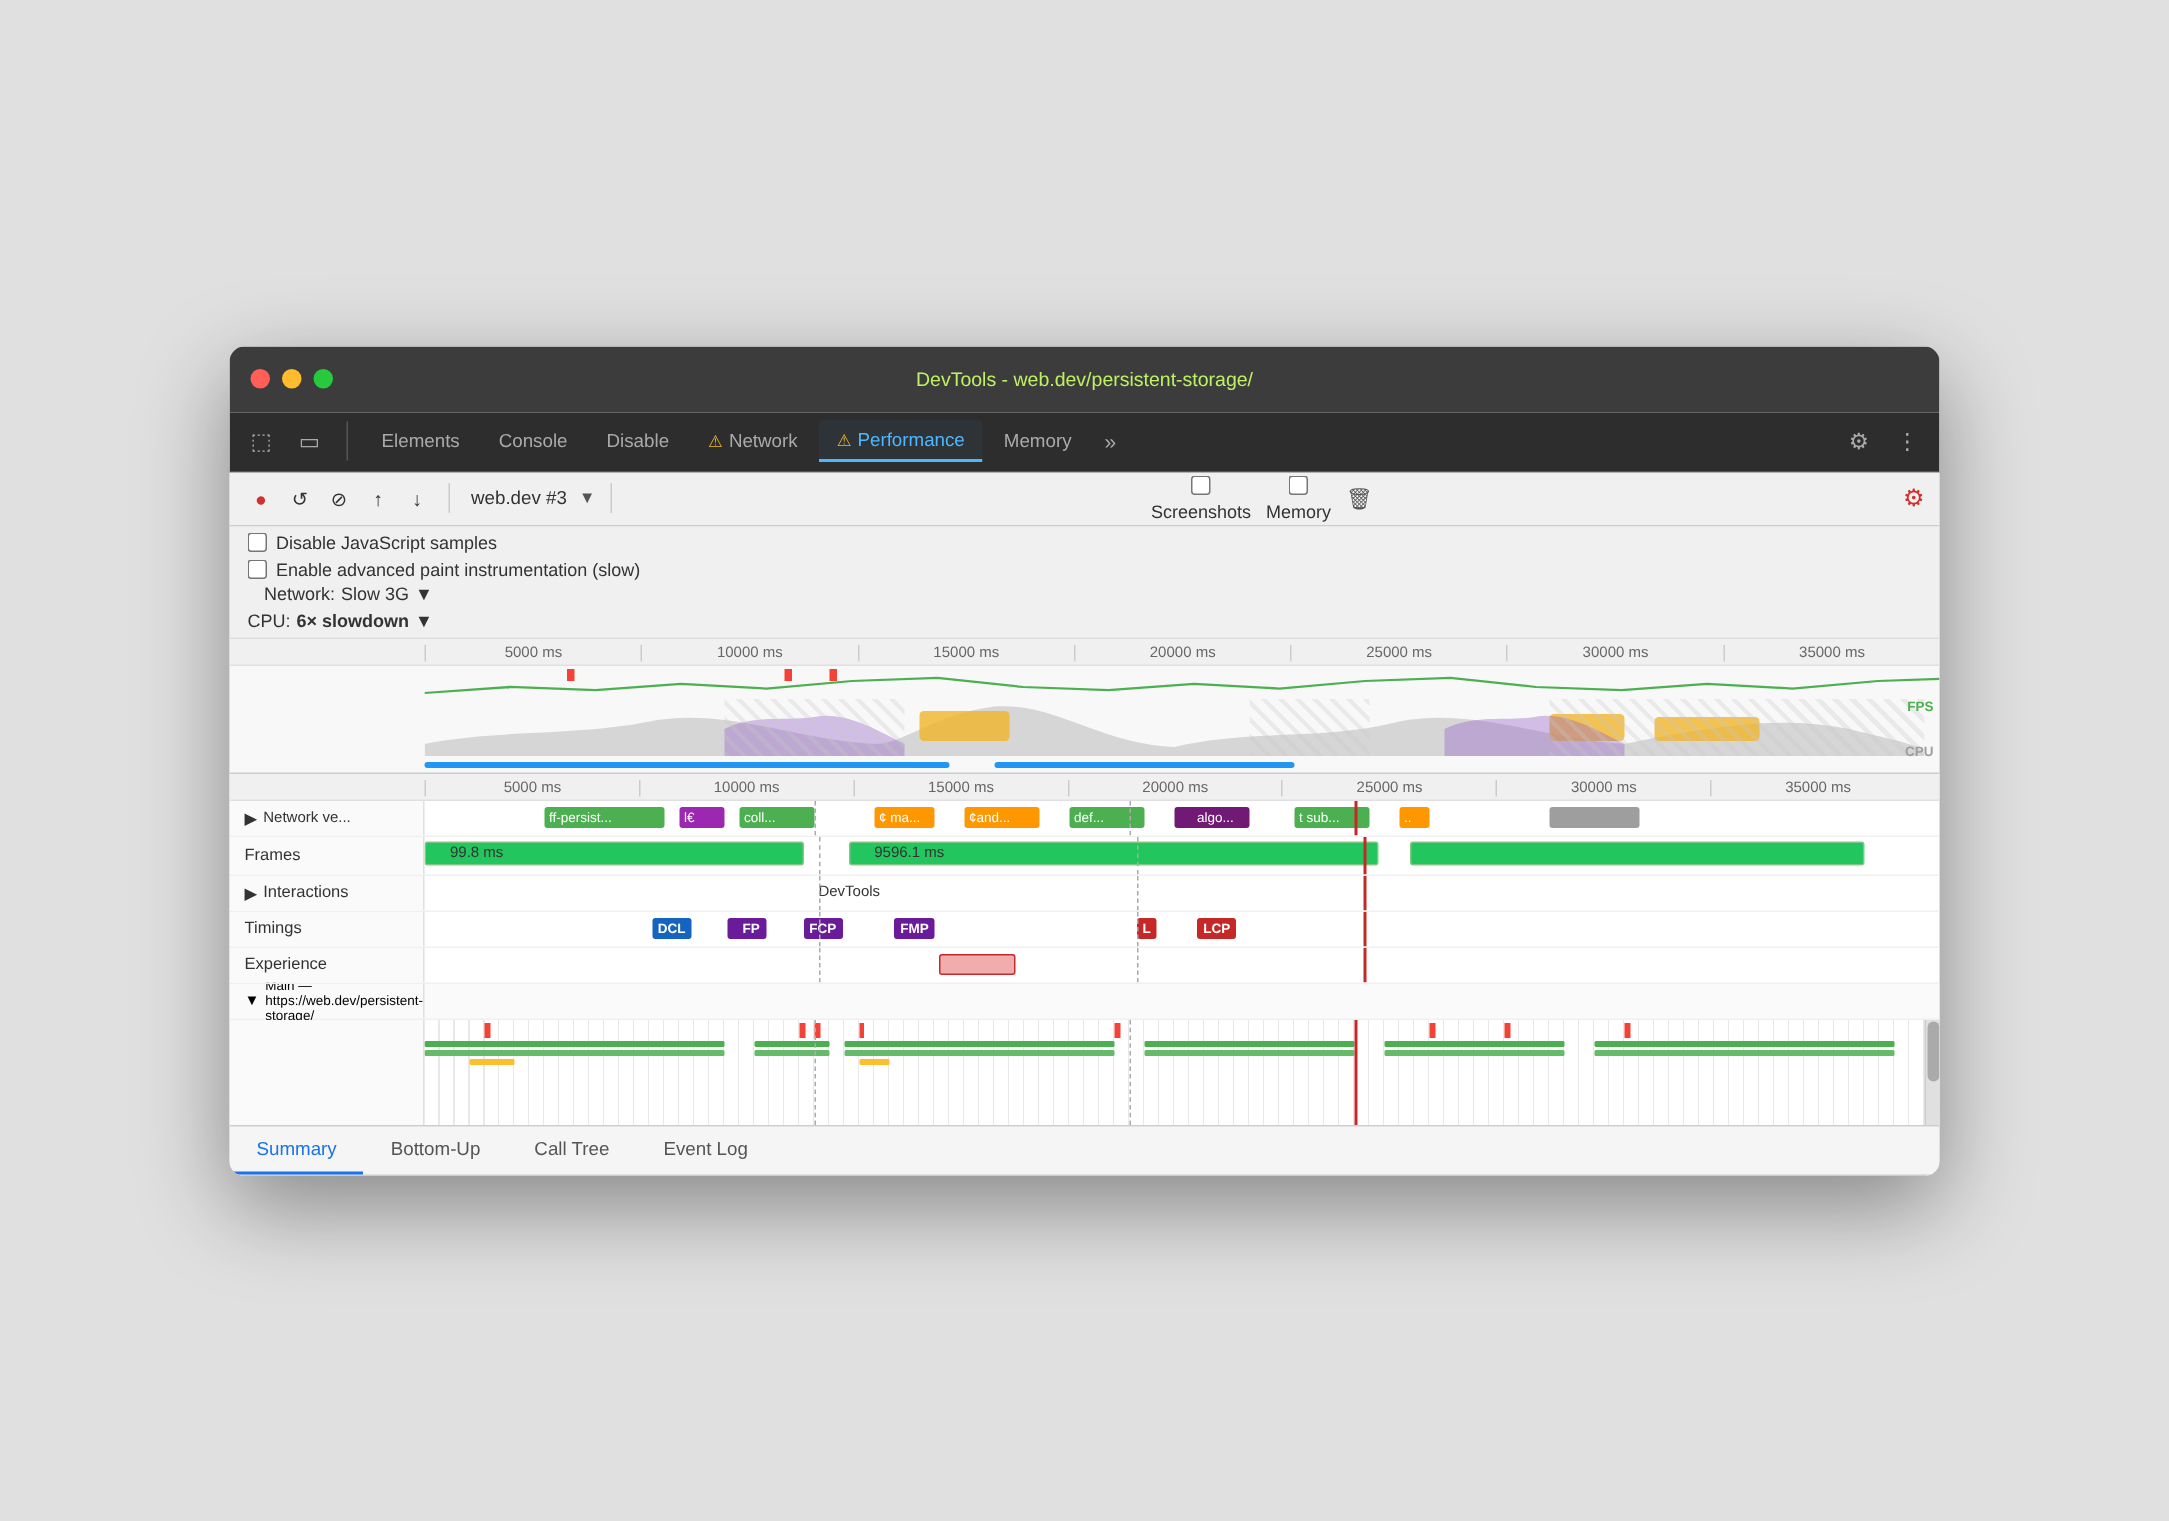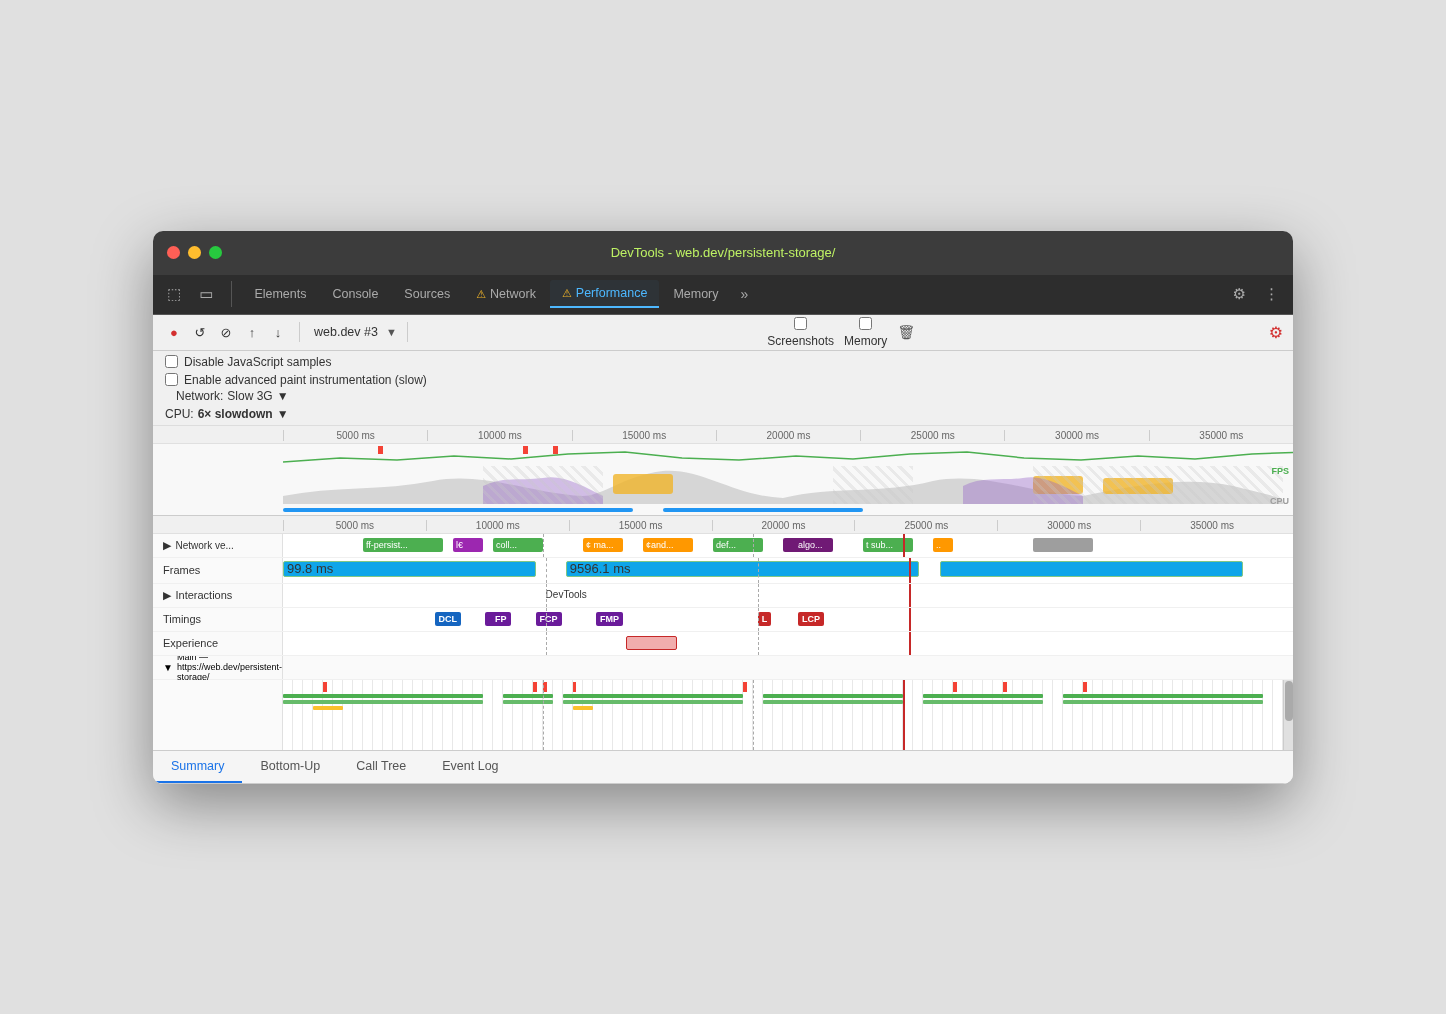--- a/index.html
+++ b/index.html
@@ -474,7 +474,7 @@
       <span>Console</span>
     </div>
     <div class="tab">
-      <span>Sources</span>
+      <span>Disable</span>
     </div>
     <div class="tab">
       <span class="tab-warning">⚠</span>

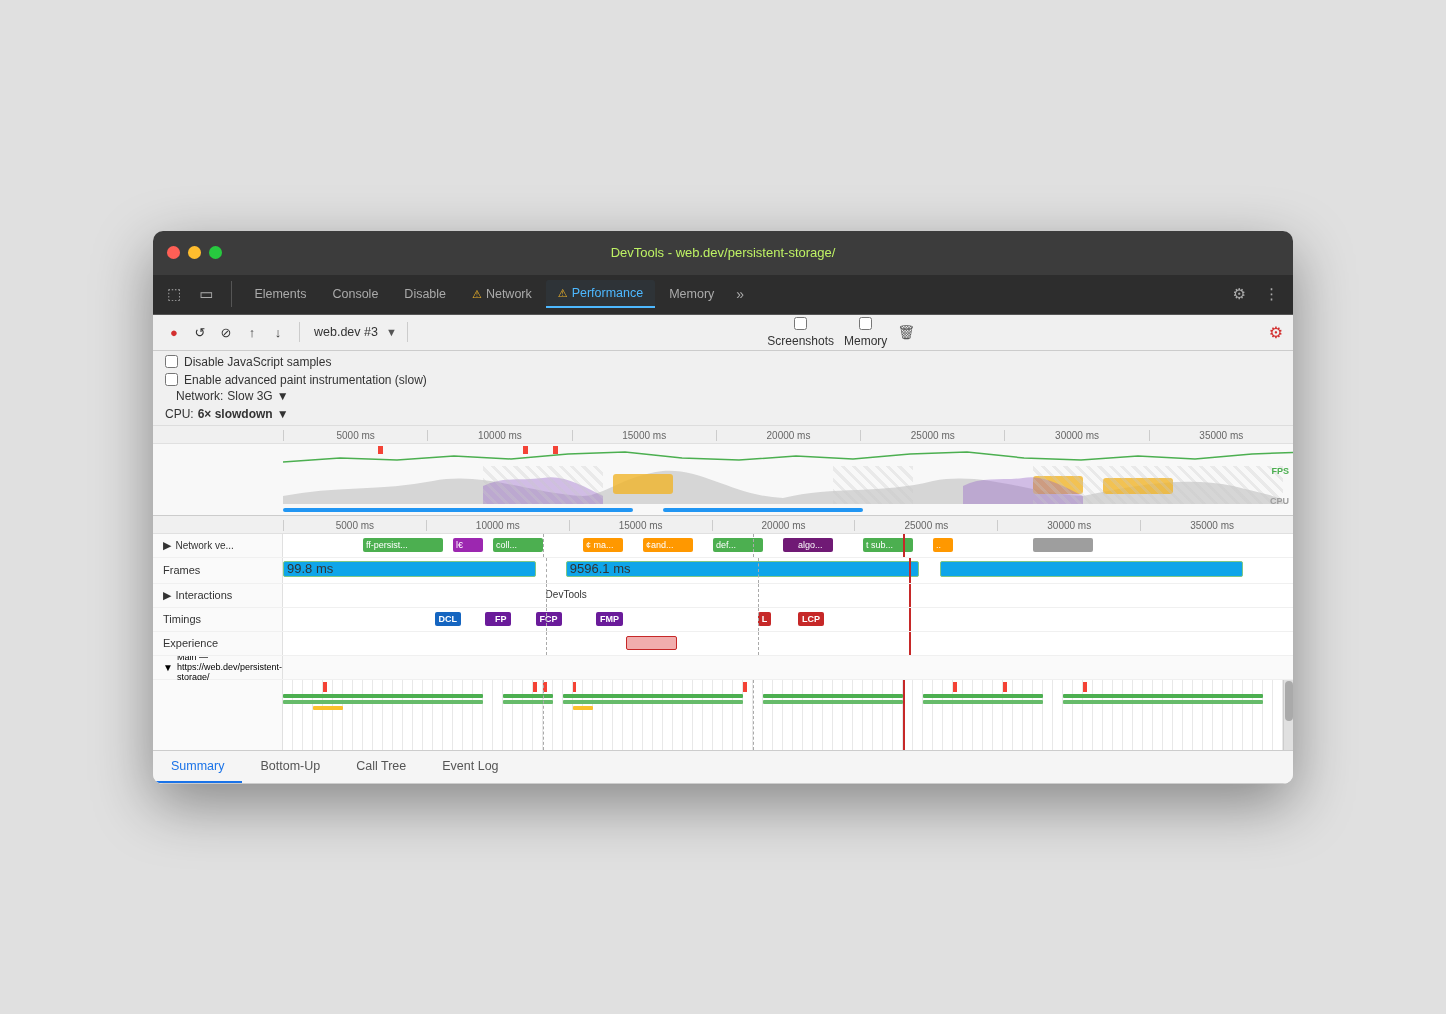--- a/index.html
+++ b/index.html
@@ -296,14 +296,14 @@
       position: absolute;
       height: 16px;
       top: 3px;
-      background: #0ea5e9;
+      background: #22c55e;
       border: 1px solid #81c784;
       border-radius: 2px;
-      font-size: 13px;
-      color: #333;
-      display: flex;
-      align-items: center;
-      padding: 0 3px;
+      font-size: 10px;
+      color: #333;
+      display: flex;
+      align-items: center;
+      padding: 0 16px;
     }
     
     .timing-badge {

